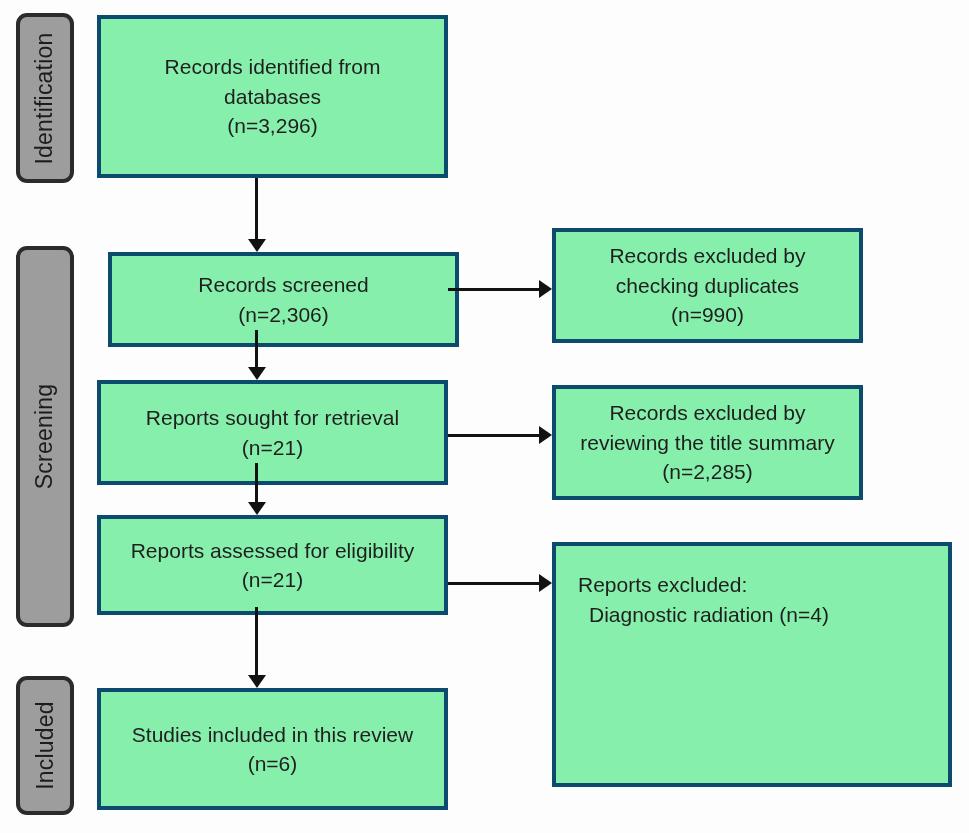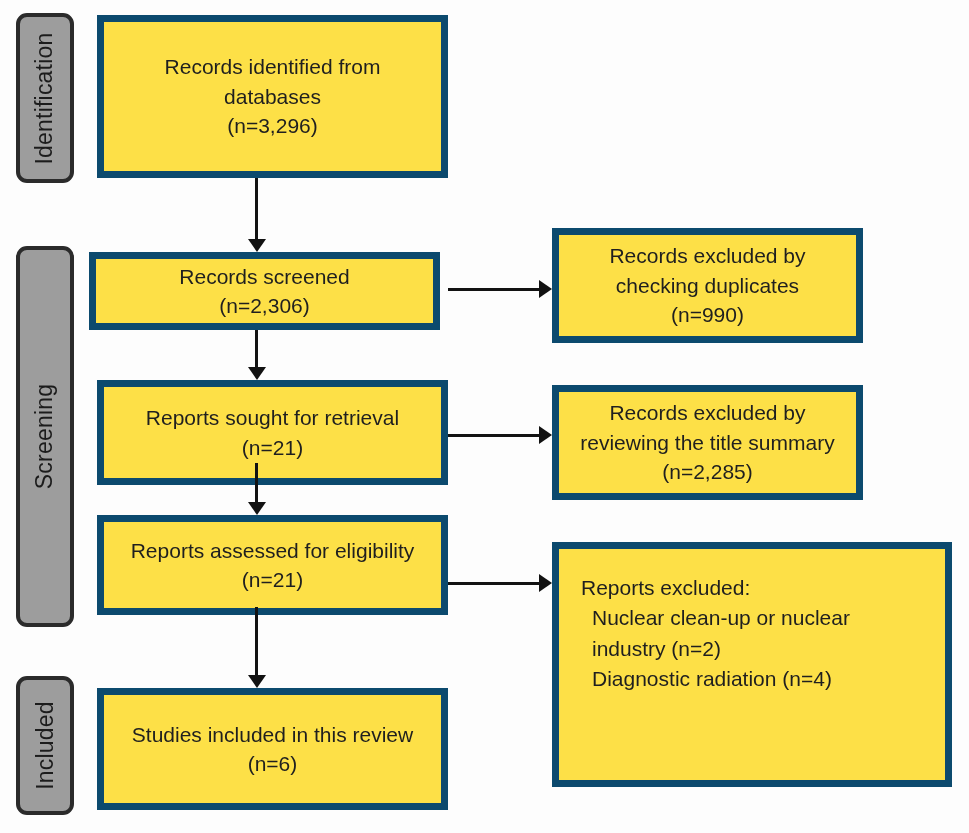--- a/index.html
+++ b/index.html
@@ -43,8 +43,8 @@
   
   .box {
     position: absolute;
-    border: 7px solid #0c4a6e;
-    background: #fde047;
+    border: 4px solid #0c4a6e;
+    background: #86efac;
     box-sizing: border-box;
     display: flex;
     align-items: center;

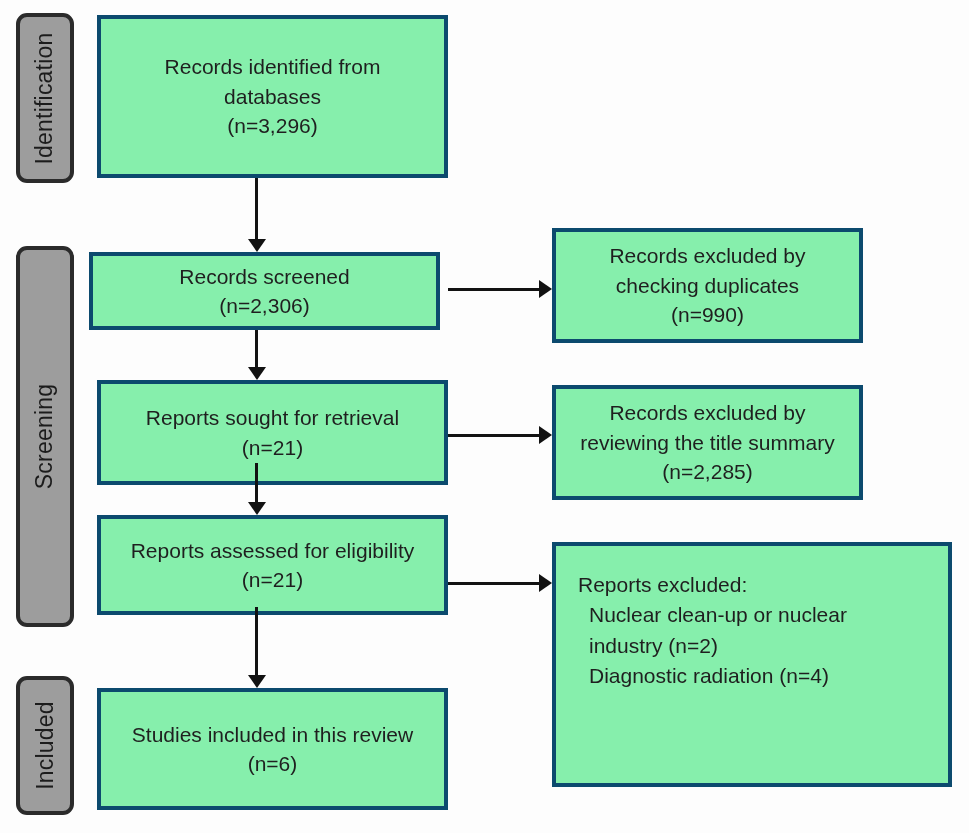--- a/index.html
+++ b/index.html
@@ -55,7 +55,7 @@
   }
   .box .box-text { white-space: pre-line; }
   #box-identified { left: 97px; top: 15px;  width: 351px; height: 163px; }
-  #box-screened   { left: 89px; top: 252px; width: 351px; height: 78px;  }
+  #box-screened   { left: 108px; top: 252px; width: 351px; height: 95px;  }
   #box-sought     { left: 97px; top: 380px; width: 351px; height: 105px;  }
   #box-assessed   { left: 97px; top: 515px; width: 351px; height: 100px;  }
   #box-included   { left: 97px; top: 688px; width: 351px; height: 122px; }

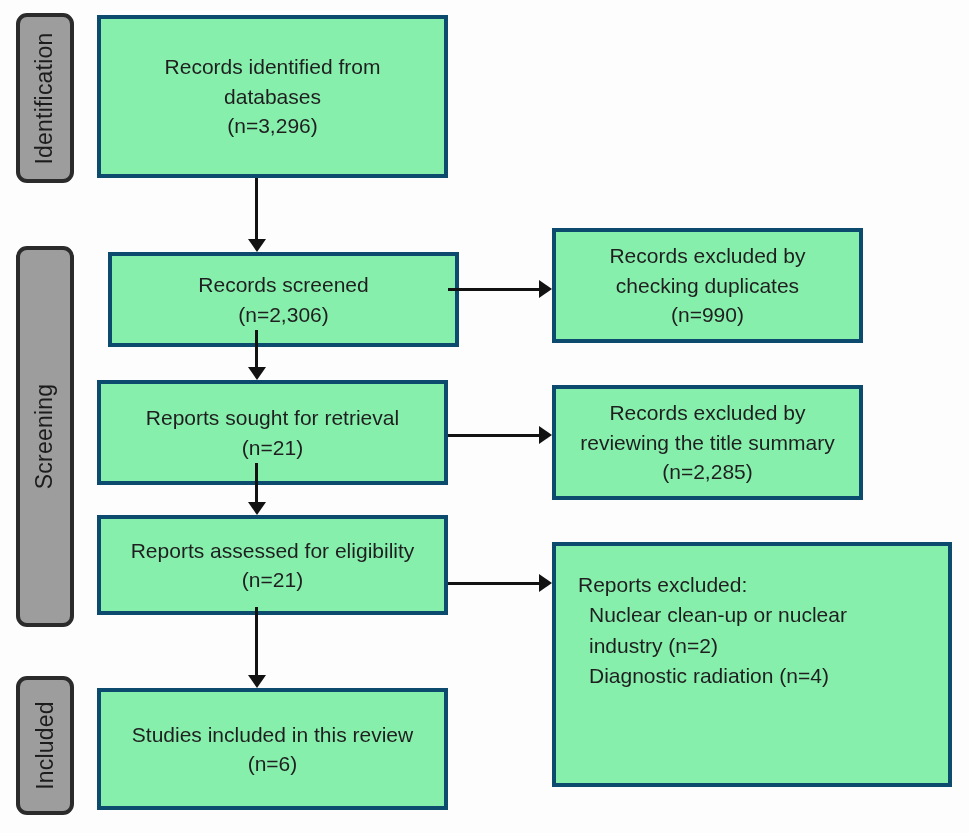--- a/index.html
+++ b/index.html
@@ -162,7 +162,6 @@
   <div class="box" id="box-excl-reports">
     <div class="excl-list">
       <div class="excl-heading">Reports excluded:</div>
-      <div class="excl-item">Nuclear clean-up or nuclear industry (n=2)</div>
       <div class="excl-item">Diagnostic radiation (n=4)</div>
     </div>
   </div>

